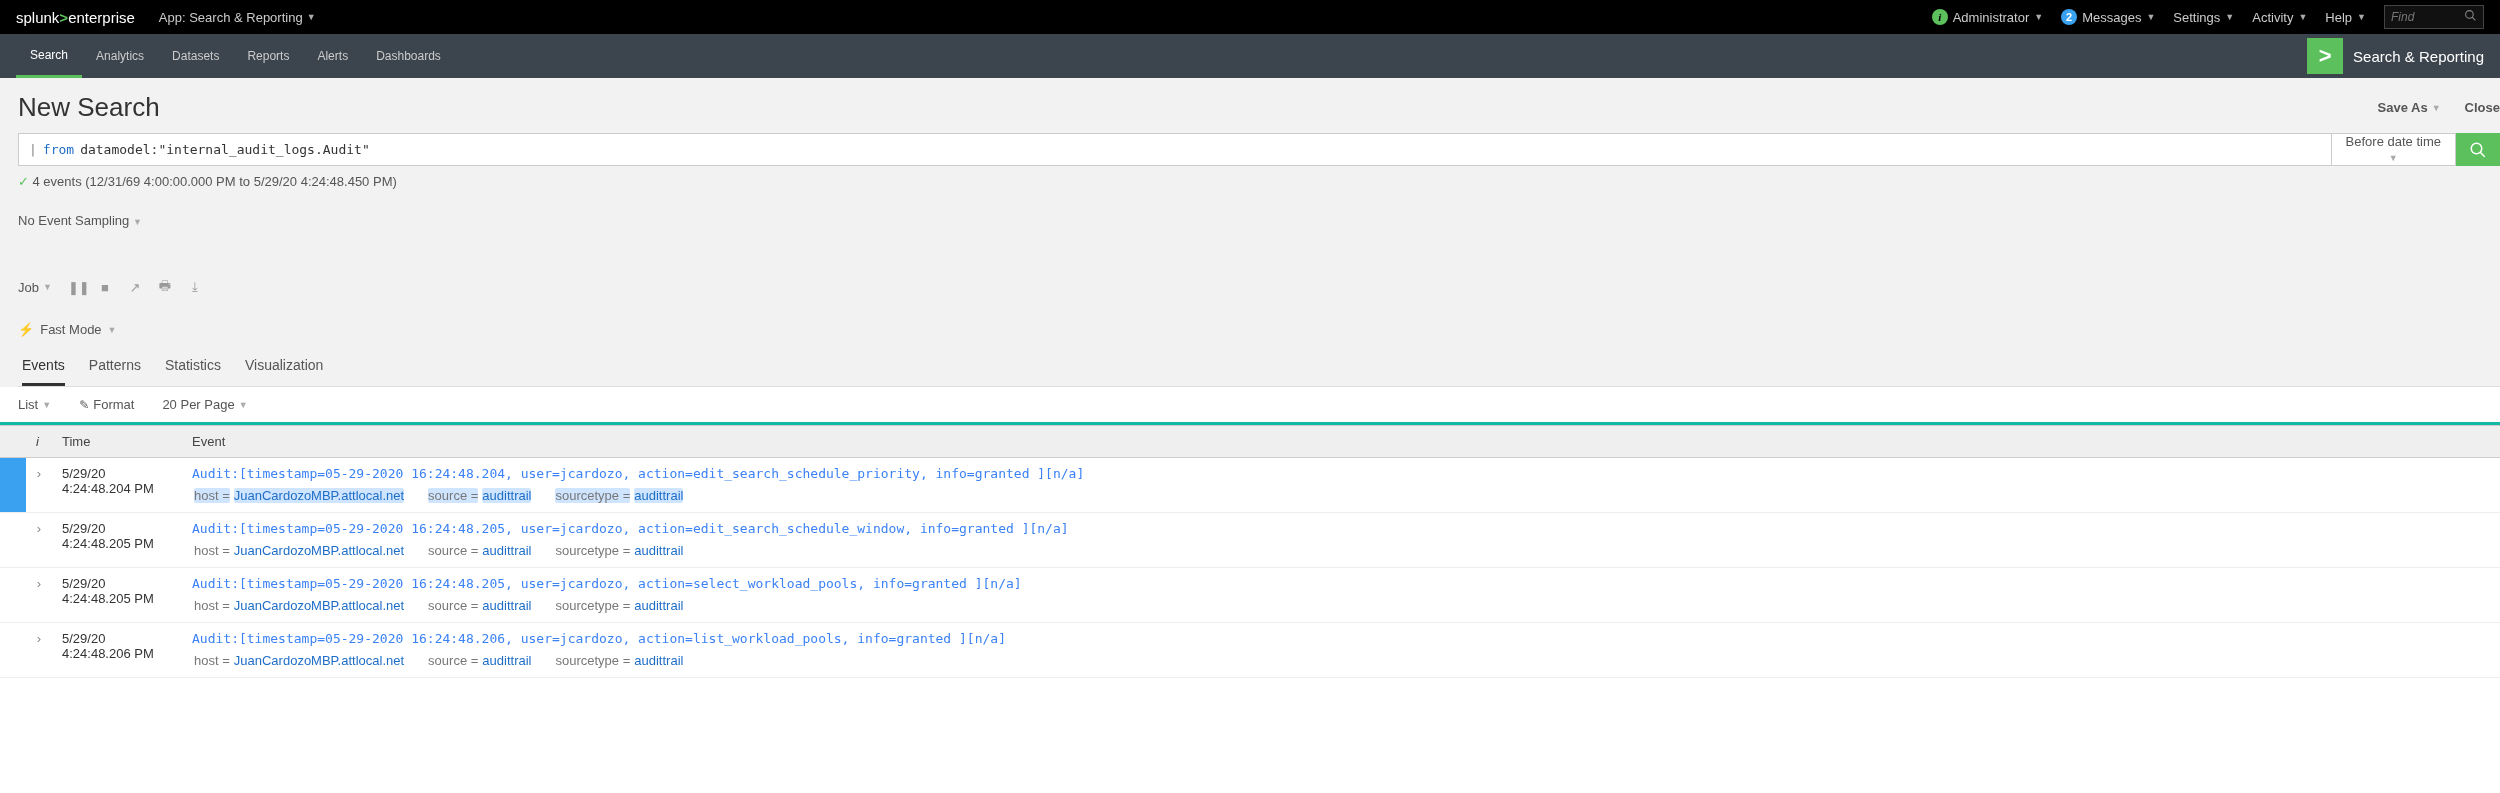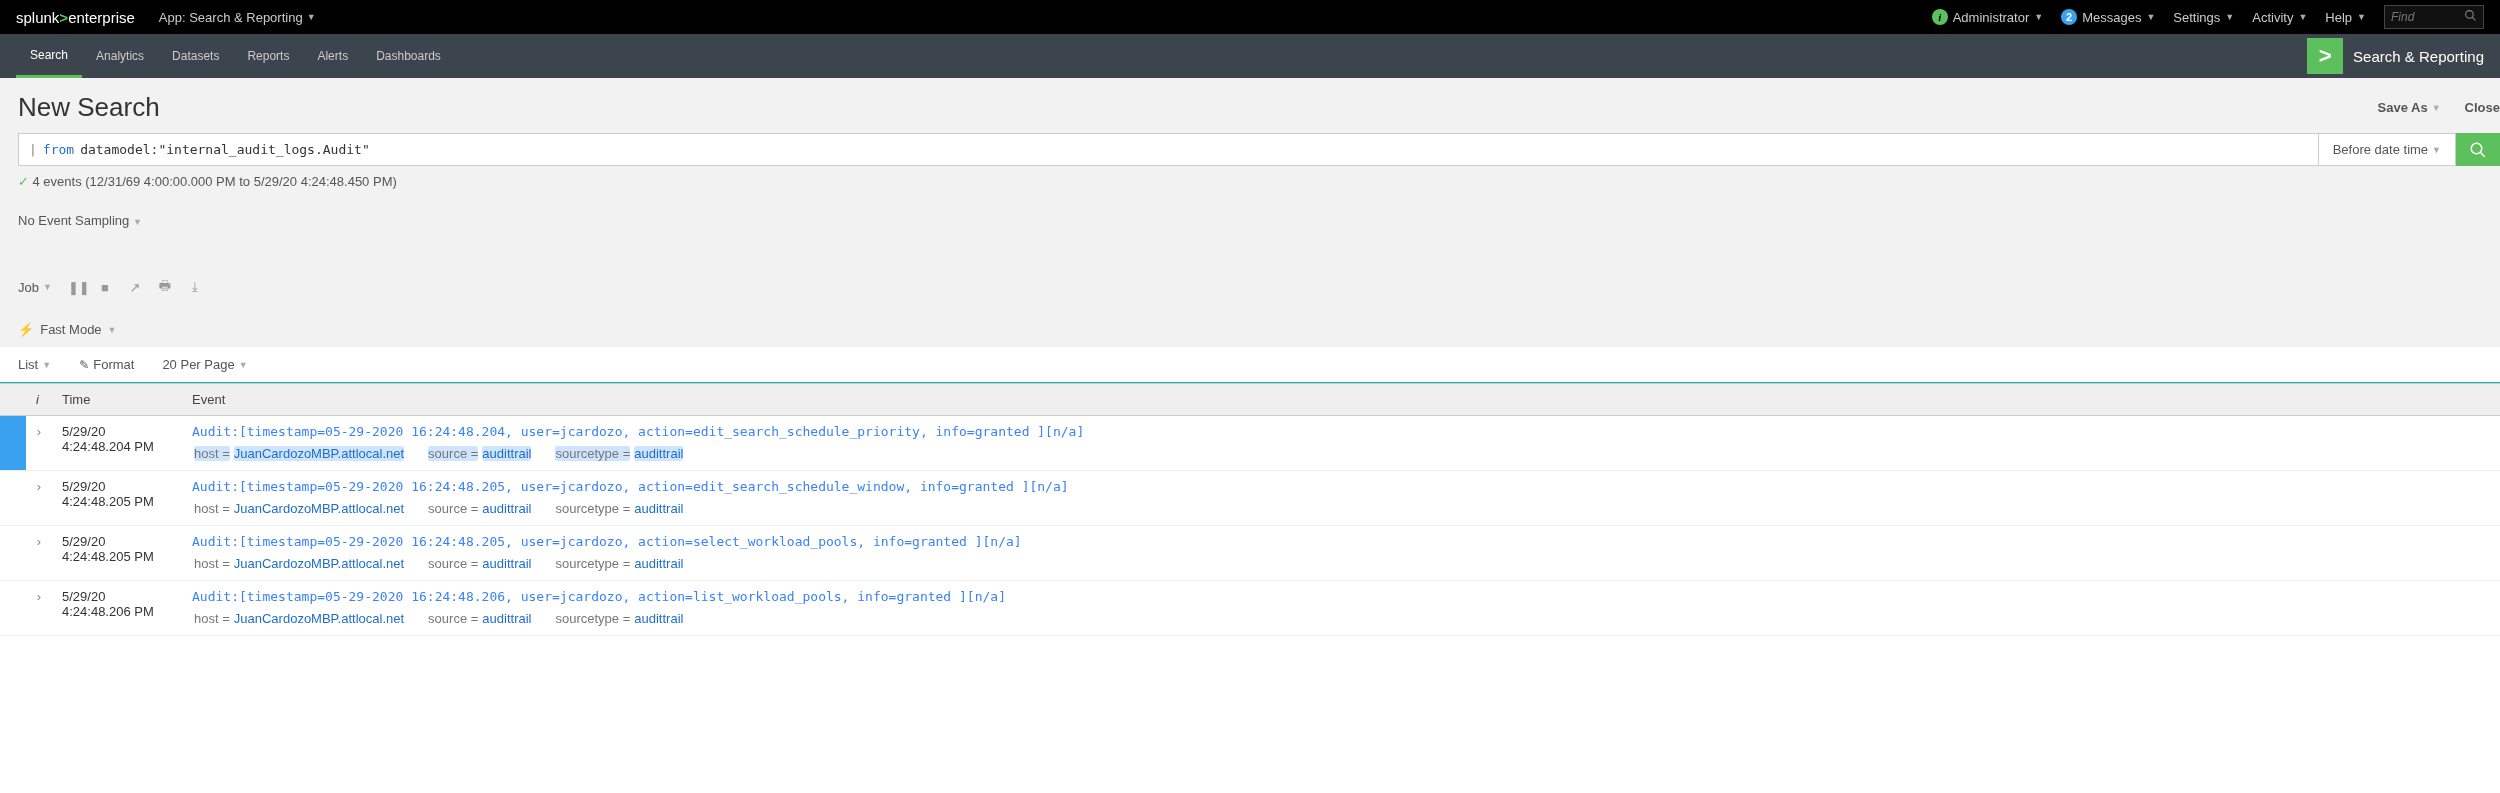--- a/index.html
+++ b/index.html
@@ -42,7 +42,7 @@
 .searchinput .pipe { color: #888; }
 .searchinput .kw { color: #1e6ec8; }
 .searchinput .rest { color: #333; }
-.timepicker { background: #fff; border: 1px solid #ccc; border-left: 1px solid #ccc; padding: 0 14px; display: flex; align-items: center; color: #555; gap: 4px; cursor: pointer; font-size: 13px; }
+.timepicker { background: #fff; border: 1px solid #ccc; border-left: 1px solid #ccc; padding: 0 14px; display: flex; align-items: center; color: #555; gap: 4px; cursor: pointer; font-size: 13px; flex-direction: column; }
 .runbtn { background: #5cc05c; width: 44px; display: flex; align-items: center; justify-content: center; color: #fff; cursor: pointer; }
 .runbtn svg { width: 18px; height: 18px; }
 

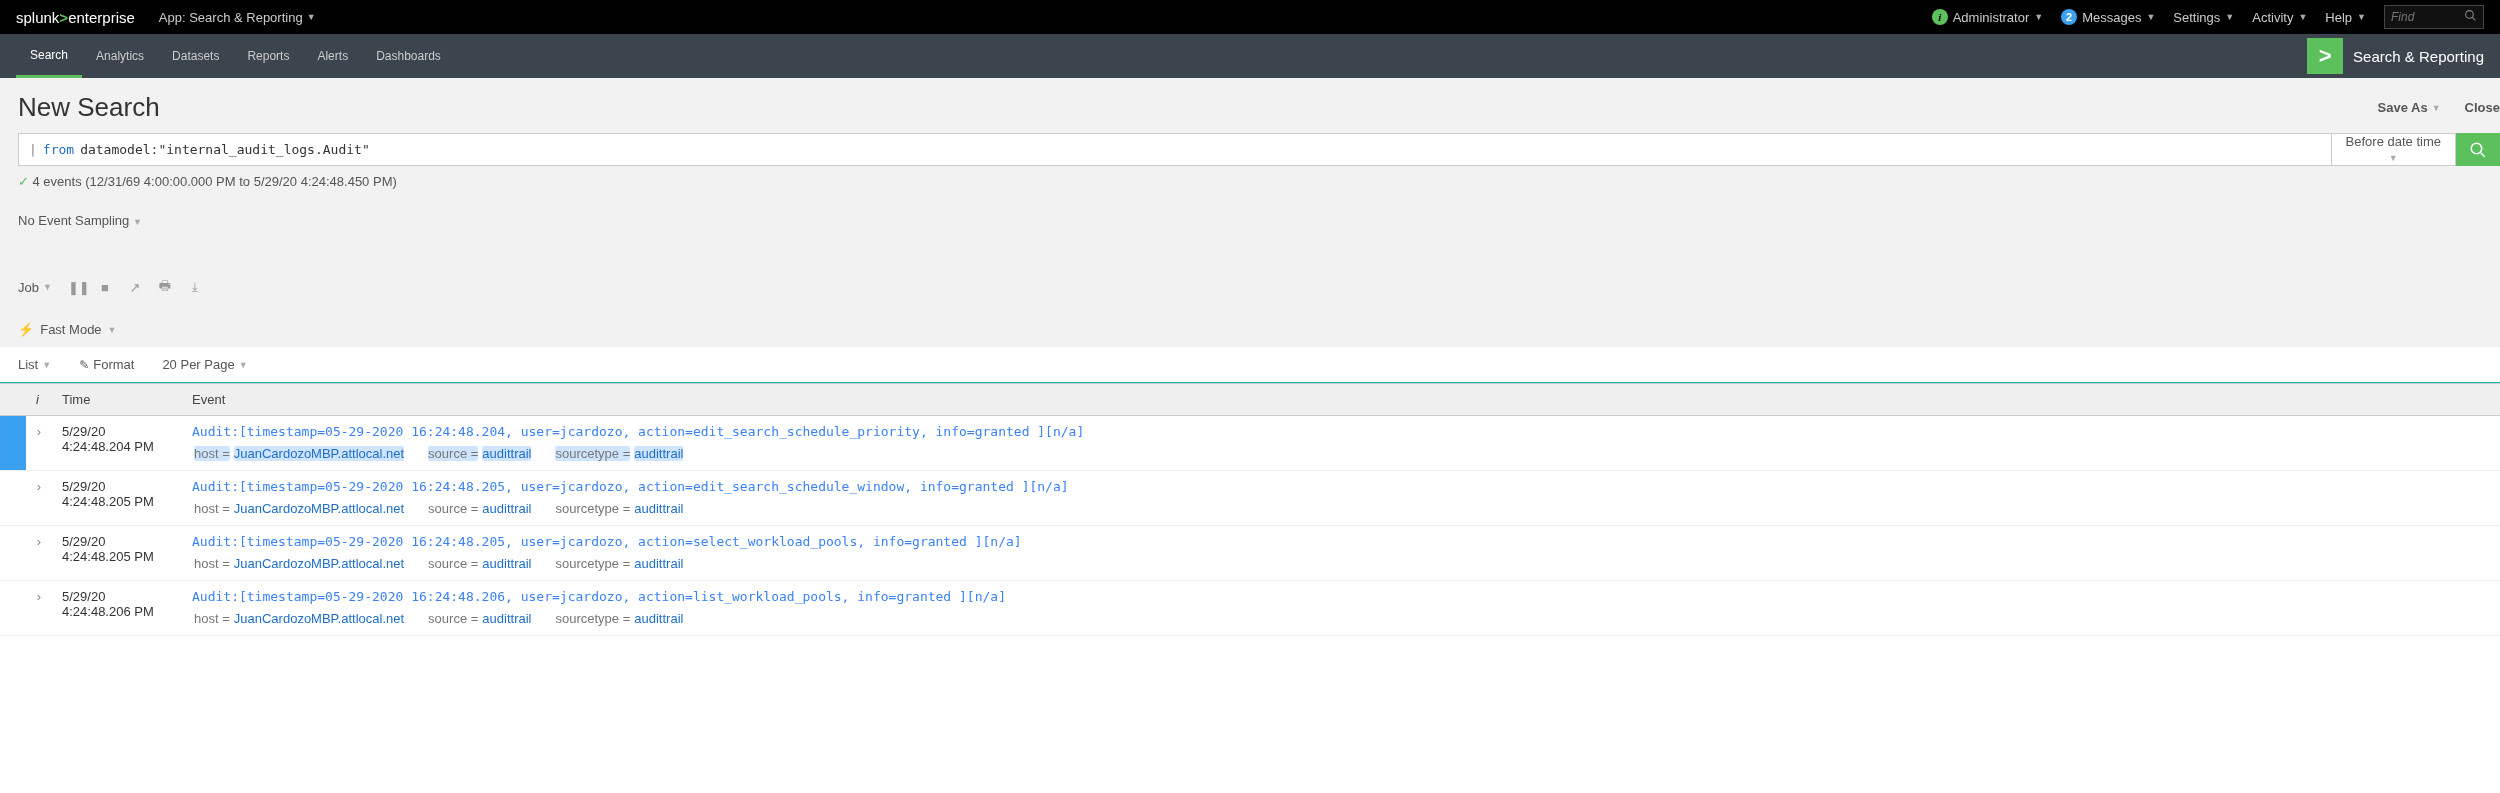--- a/index.html
+++ b/index.html
@@ -199,6 +199,12 @@
     </span>
   </div>
 
+  <div class="tabs" id="tabs">
+      <div class="tab active">Events</div>
+      <div class="tab">Patterns</div>
+      <div class="tab">Statistics</div>
+      <div class="tab">Visualization</div>
+    </div>
 </div>
 
 <div class="listbar">

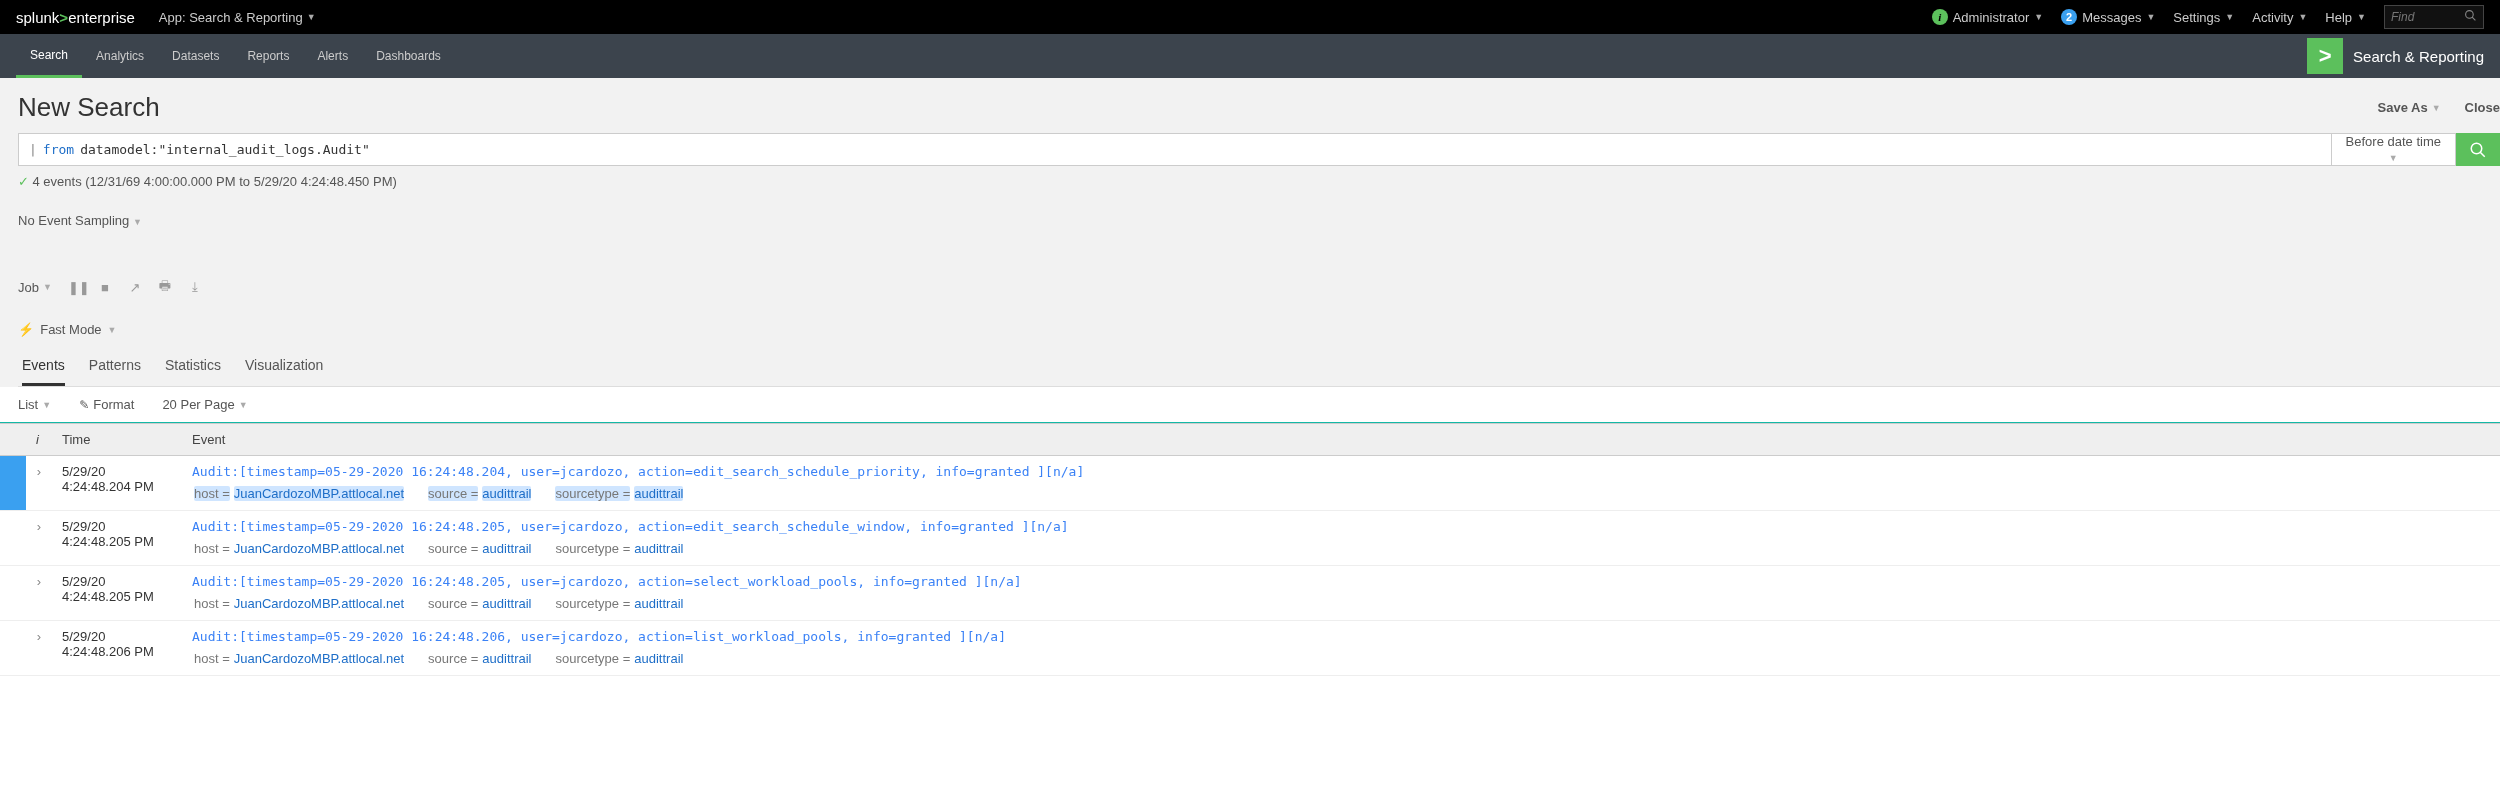--- a/index.html
+++ b/index.html
@@ -62,7 +62,7 @@
 .tab.active { color: #333; border-bottom: 3px solid #333; font-weight: 500; }
 
 
-.listbar { background: #fff; display: flex; align-items: center; gap: 28px; padding: 10px 18px; border-bottom: 1px solid #14b8a6; }
+.listbar { background: #fff; display: flex; align-items: center; gap: 28px; padding: 10px 18px; border-bottom: 3px solid #14b8a6; }
 .listbar .li { color: #555; display: flex; align-items: center; gap: 4px; cursor: pointer; font-size: 13px; }
 .pencil { font-size: 12px; }
 

